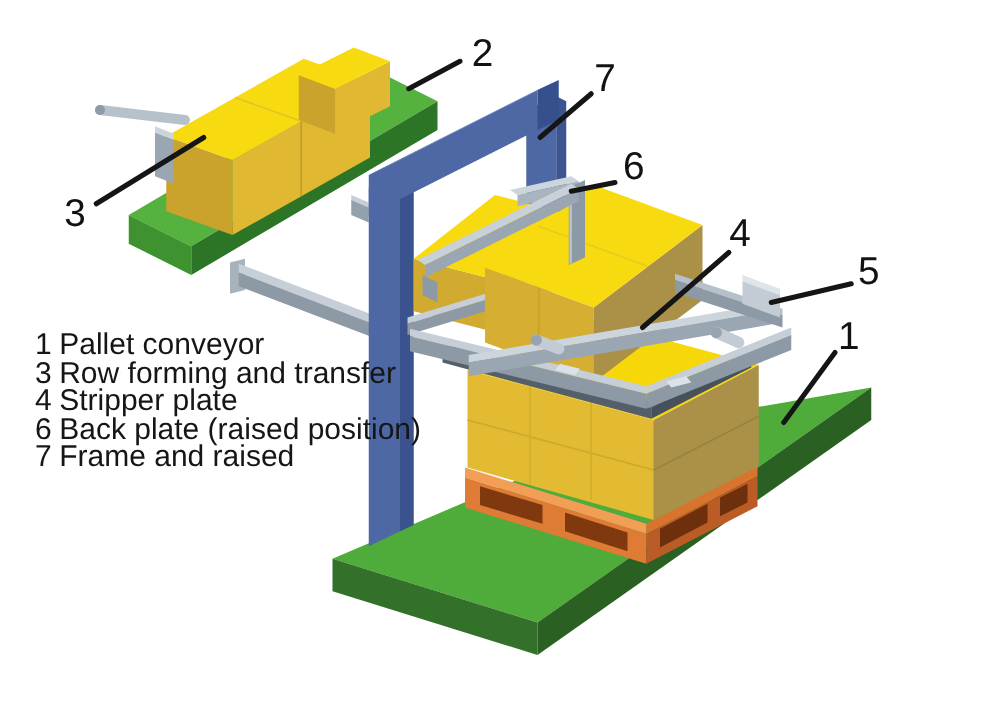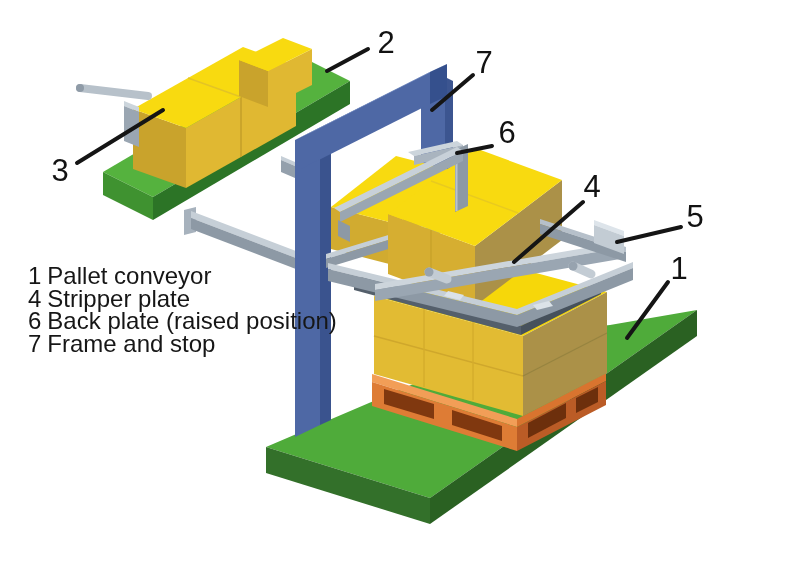--- a/index.html
+++ b/index.html
@@ -160,6 +160,7 @@
 
   <div id="legend">
     <div class="legend-row"><span class="legend-num">1</span><span>Pallet conveyor</span></div>
+    <div class="legend-row"><span class="legend-num">3</span><span>Row forming and transfer</span></div>
     <div class="legend-row"><span class="legend-num">4</span><span>Stripper plate</span></div>
     <div class="legend-row"><span class="legend-num">6</span><span>Back plate (raised position)</span></div>
     <div class="legend-row"><span class="legend-num">7</span><span>Frame and stop</span></div>

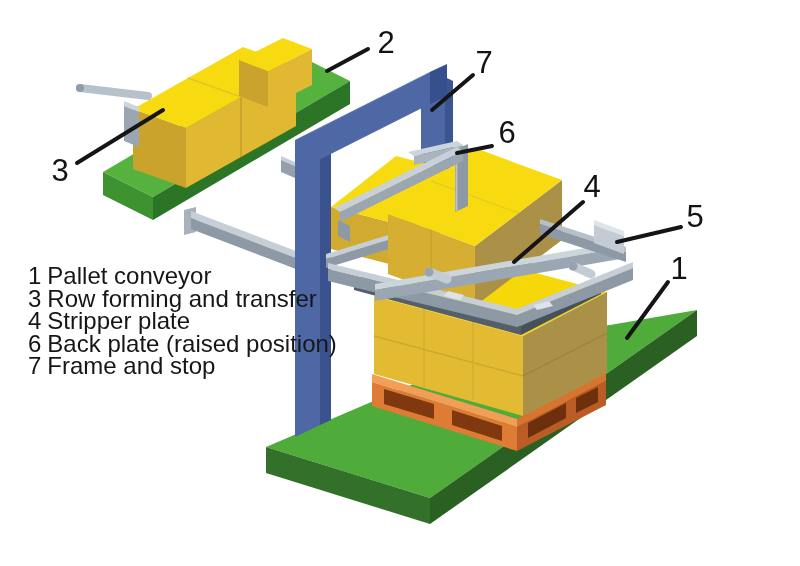--- a/index.html
+++ b/index.html
@@ -163,7 +163,7 @@
     <div class="legend-row"><span class="legend-num">3</span><span>Row forming and transfer</span></div>
     <div class="legend-row"><span class="legend-num">4</span><span>Stripper plate</span></div>
     <div class="legend-row"><span class="legend-num">6</span><span>Back plate (raised position)</span></div>
-    <div class="legend-row"><span class="legend-num">7</span><span>Frame and stop</span></div>
+    <div class="legend-row"><span class="legend-num">7</span><span>Frame and raised</span></div>
   </div>
 
 </div>

